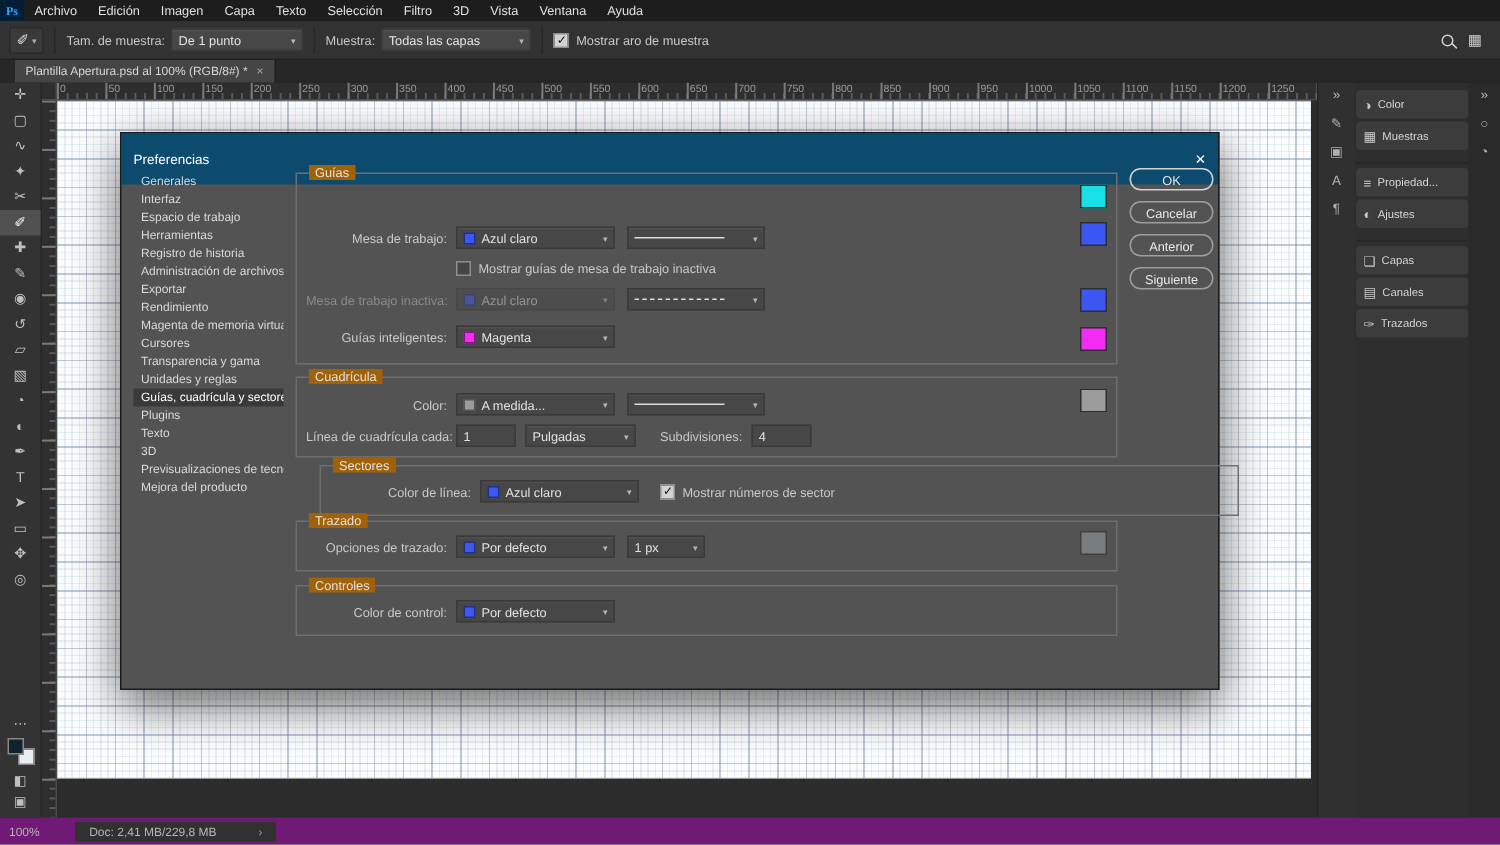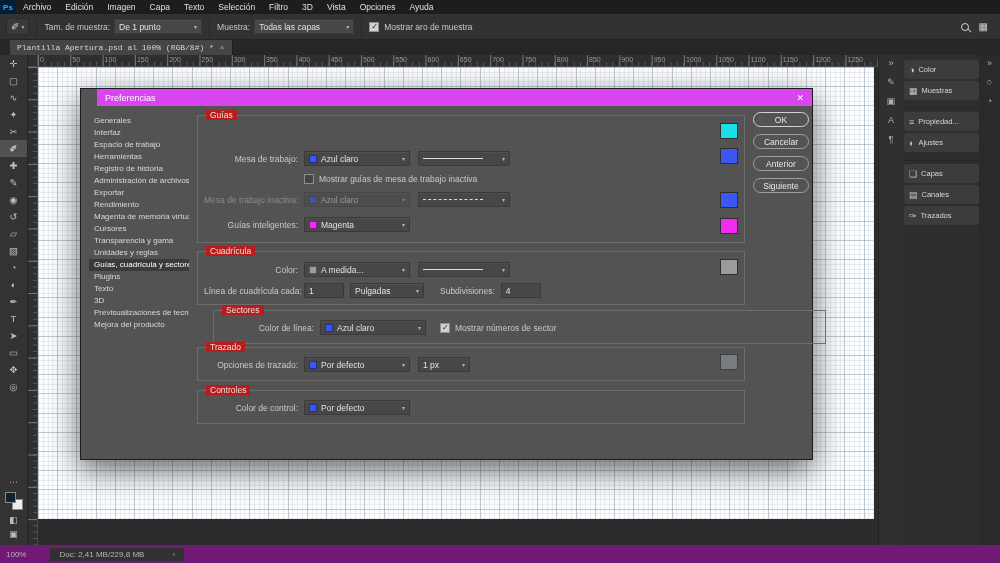--- a/index.html
+++ b/index.html
@@ -13,7 +13,7 @@
   .menubar { position:absolute; left:0; top:0; width:1000px; height:14px;
     background:#1d1d1d; display:flex; align-items:center; z-index:30; }
   .ps-logo { width:16px; height:14px; background:#001e36; color:#31a8ff;
-    font-size:8px; font-weight:bold; display:flex; align-items:center; justify-content:center; }
+    font-size:8px; font-weight:bold; display:flex; align-items:center; justify-content:center;font-family:Liberation Serif, serif; }
   .menu-item { font-size:8.5px; color:#e0e0e0; padding:0 7px; line-height:14px; cursor:default; }
   
   .optionsbar { position:absolute; left:0; top:14px; width:1000px; height:26px;

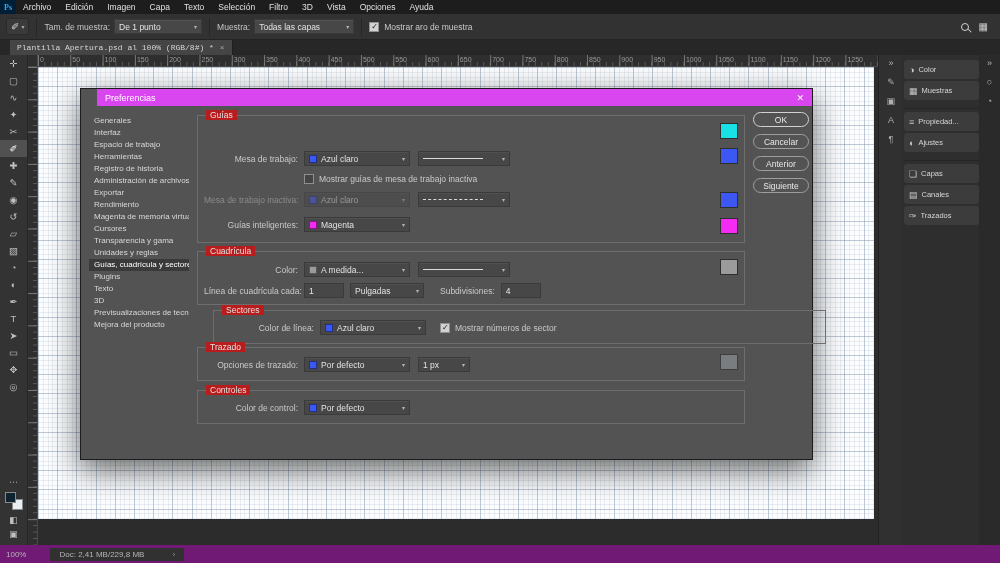--- a/index.html
+++ b/index.html
@@ -152,7 +152,7 @@
       <div class="menu-item">Filtro</div>
       <div class="menu-item">3D</div>
       <div class="menu-item">Vista</div>
-      <div class="menu-item">Opciones</div>
+      <div class="menu-item">Ventana</div>
       <div class="menu-item">Ayuda</div>
     </div>
 </div>

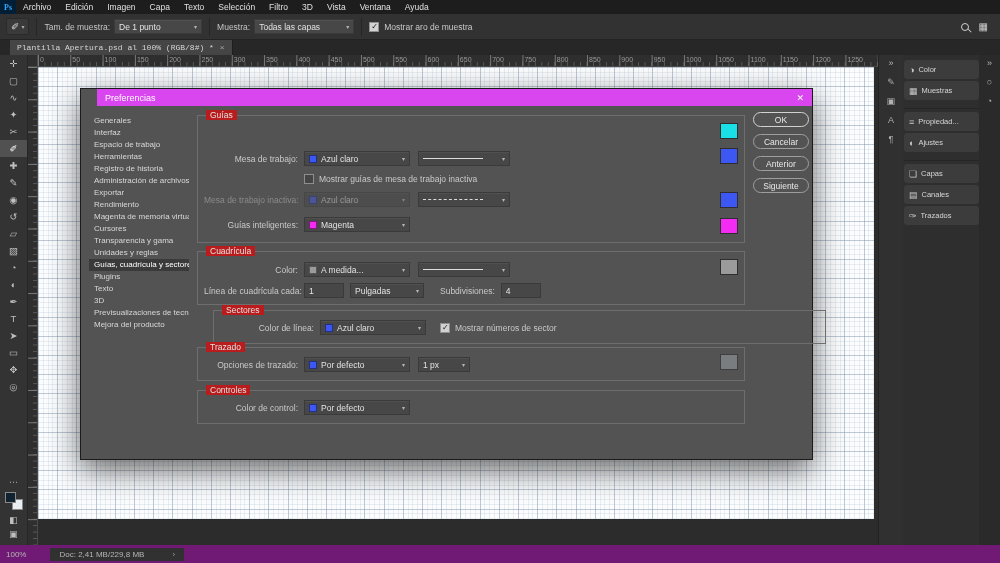--- a/index.html
+++ b/index.html
@@ -33,7 +33,7 @@
   
   .tabbar { position:absolute; left:0; top:40px; width:1000px; height:15px; background:#272727; z-index:28; }
   .doc-tab { position:absolute; left:10px; top:0; height:15px; background:#454545;
-    display:flex; align-items:center; gap:6px; padding:0 7px; border-right:1px solid #1f1f1f;font-family:Liberation Mono, monospace; }
+    display:flex; align-items:center; gap:6px; padding:0 7px; border-right:1px solid #1f1f1f; }
   .doc-tab .title { font-size:8px; color:#d6d6d6; white-space:nowrap; }
   .doc-tab .close { font-size:8px; color:#a8a8a8; }
   

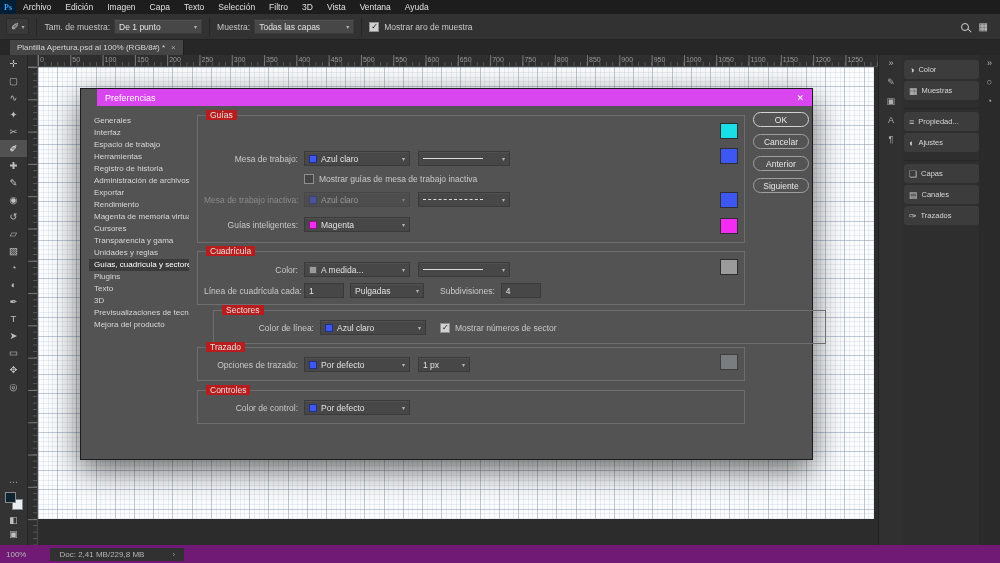--- a/index.html
+++ b/index.html
@@ -101,8 +101,8 @@
   
   .dialog { position:absolute; left:80px; top:88px; width:733px; height:372px; background:#535353;
     border:1px solid #1c1c1c; box-shadow:0 10px 30px rgba(0,0,0,.6); z-index:40; }
-  .dlg-title { position:absolute; left:0; top:0; right:0; height:17px; background:#d946ef;
-    display:flex; align-items:center; padding:0 8px;margin-left:16px; }
+  .dlg-title { position:absolute; left:0; top:0; right:0; height:34px; background:#0c4a6e;
+    display:flex; align-items:center; padding:0 8px; }
   .dlg-title .t { font-size:9px; color:#ffffff; }
   .dlg-title .x { margin-left:auto; font-size:9px; color:#ffffff; }
   .dlg-nav { position:absolute; left:8px; top:26px; width:100px; }

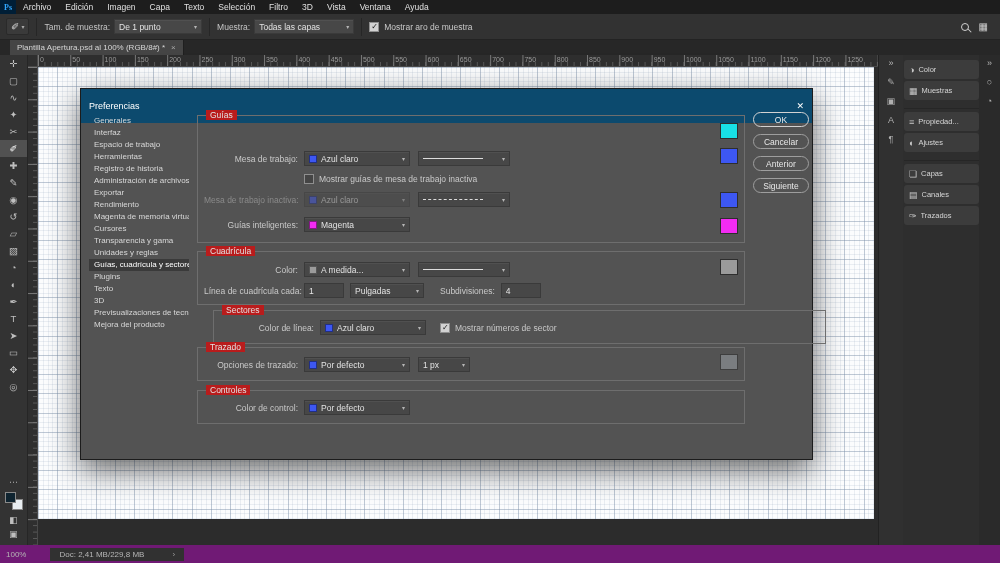--- a/index.html
+++ b/index.html
@@ -110,7 +110,7 @@
     overflow:hidden; cursor:default; }
   .nav-item.selected { background:#3a3a3a; color:#ffffff; }
   .group { position:absolute; border:1px solid #6e6e6e; }
-  .legend { position:absolute; top:-6px; left:8px; background:#b91c1c; padding:0 4px;
+  .legend { position:absolute; top:-6px; left:8px; background:#a16207; padding:0 4px;
     font-size:8.5px; color:#e2e2e2; white-space:nowrap; }
   .row { position:absolute; left:6px; right:6px; display:flex; align-items:center; }
   .lbl { width:94px; text-align:right; margin-right:6px; font-size:8.5px; color:#c9c9c9; white-space:nowrap; flex:none; }

